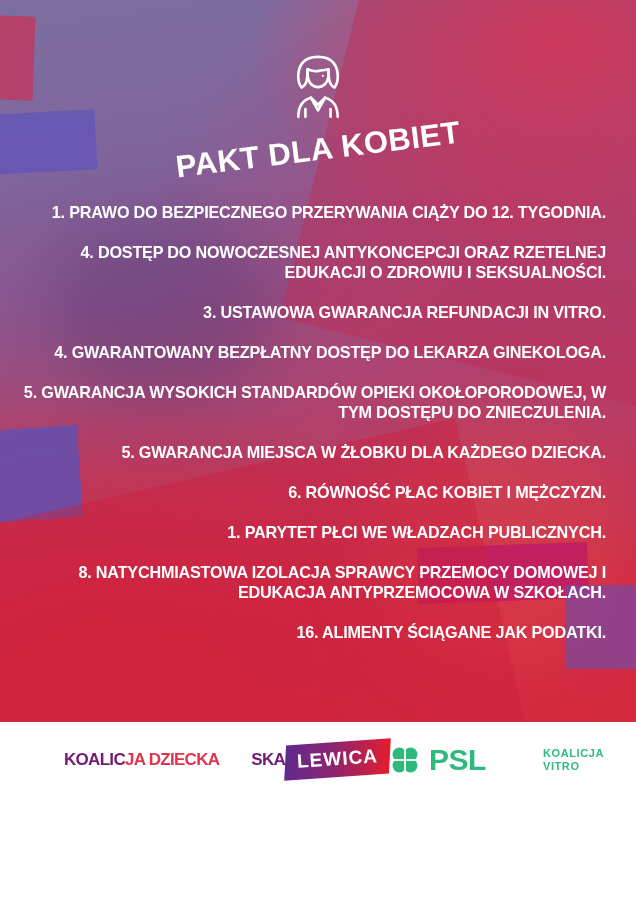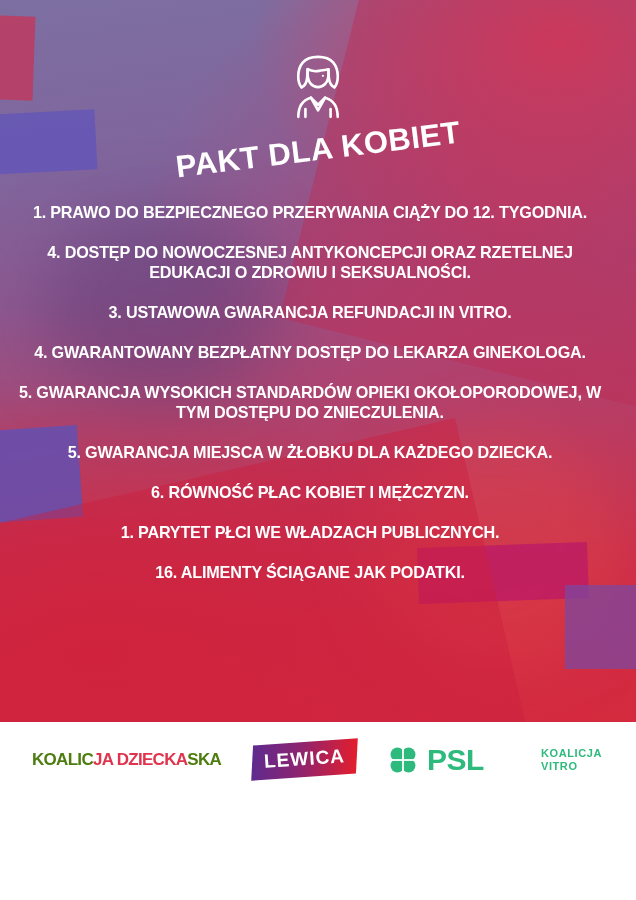--- a/index.html
+++ b/index.html
@@ -44,7 +44,7 @@
 
   .demands{
     list-style:none;margin:34px 16px 0 0;padding:0;
-    width:592px;text-align:center;
+    width:592px;text-align:right;
   }
   .demands li{
     color:#ffffff;font-weight:bold;font-size:16.2px;line-height:20px;

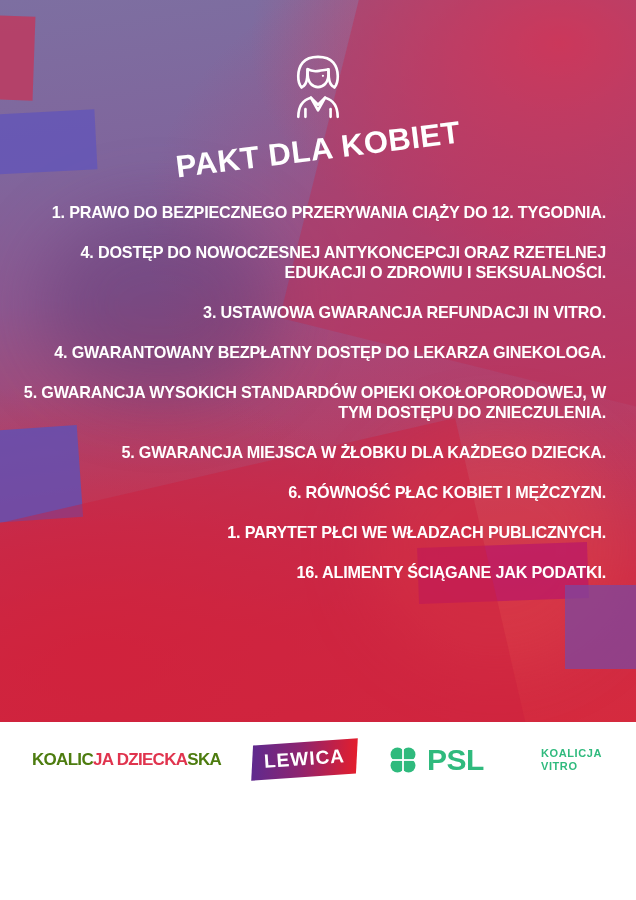--- a/index.html
+++ b/index.html
@@ -130,6 +130,7 @@
         <li>5. GWARANCJA MIEJSCA W ŻŁOBKU DLA KAŻDEGO DZIECKA.</li>
         <li>6. RÓWNOŚĆ PŁAC KOBIET I MĘŻCZYZN.</li>
         <li>1. PARYTET PŁCI WE WŁADZACH PUBLICZNYCH.</li>
+        <li>8. NATYCHMIASTOWA IZOLACJA SPRAWCY PRZEMOCY DOMOWEJ I EDUKACJA ANTYPRZEMOCOWA W SZKOŁACH.</li>
         <li>16. ALIMENTY ŚCIĄGANE JAK PODATKI.</li>
       </ul>
     </div>

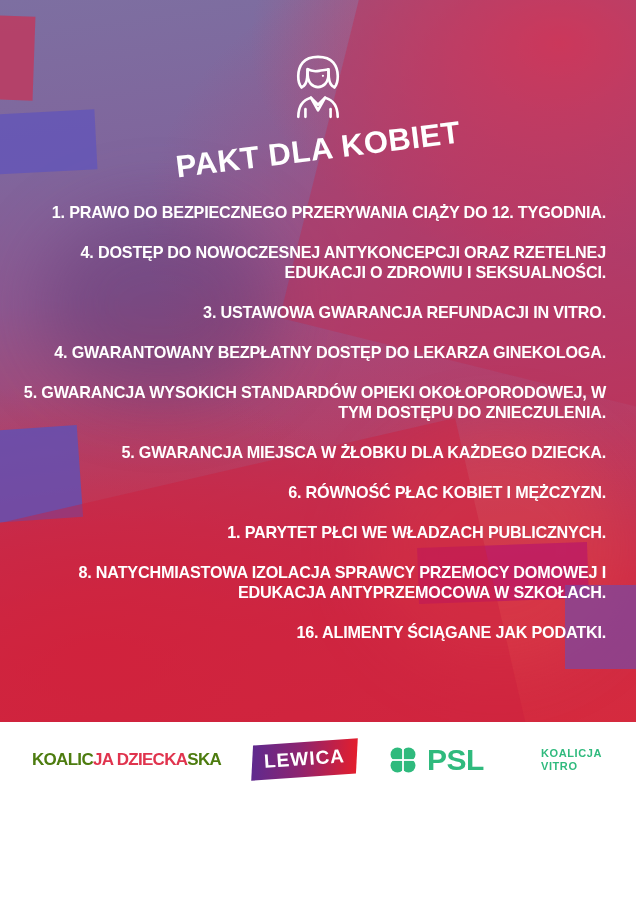--- a/index.html
+++ b/index.html
@@ -63,7 +63,7 @@
   }
 
   .ko-logo{font-weight:bold;font-size:17px;letter-spacing:-.7px;white-space:nowrap;}
-  .ko-navy{color:#4d7c0f;}
+  .ko-navy{color:#701a75;margin-left:32px;}
   .ko-red{color:#e0344e;}
 
   .lewica-logo{

